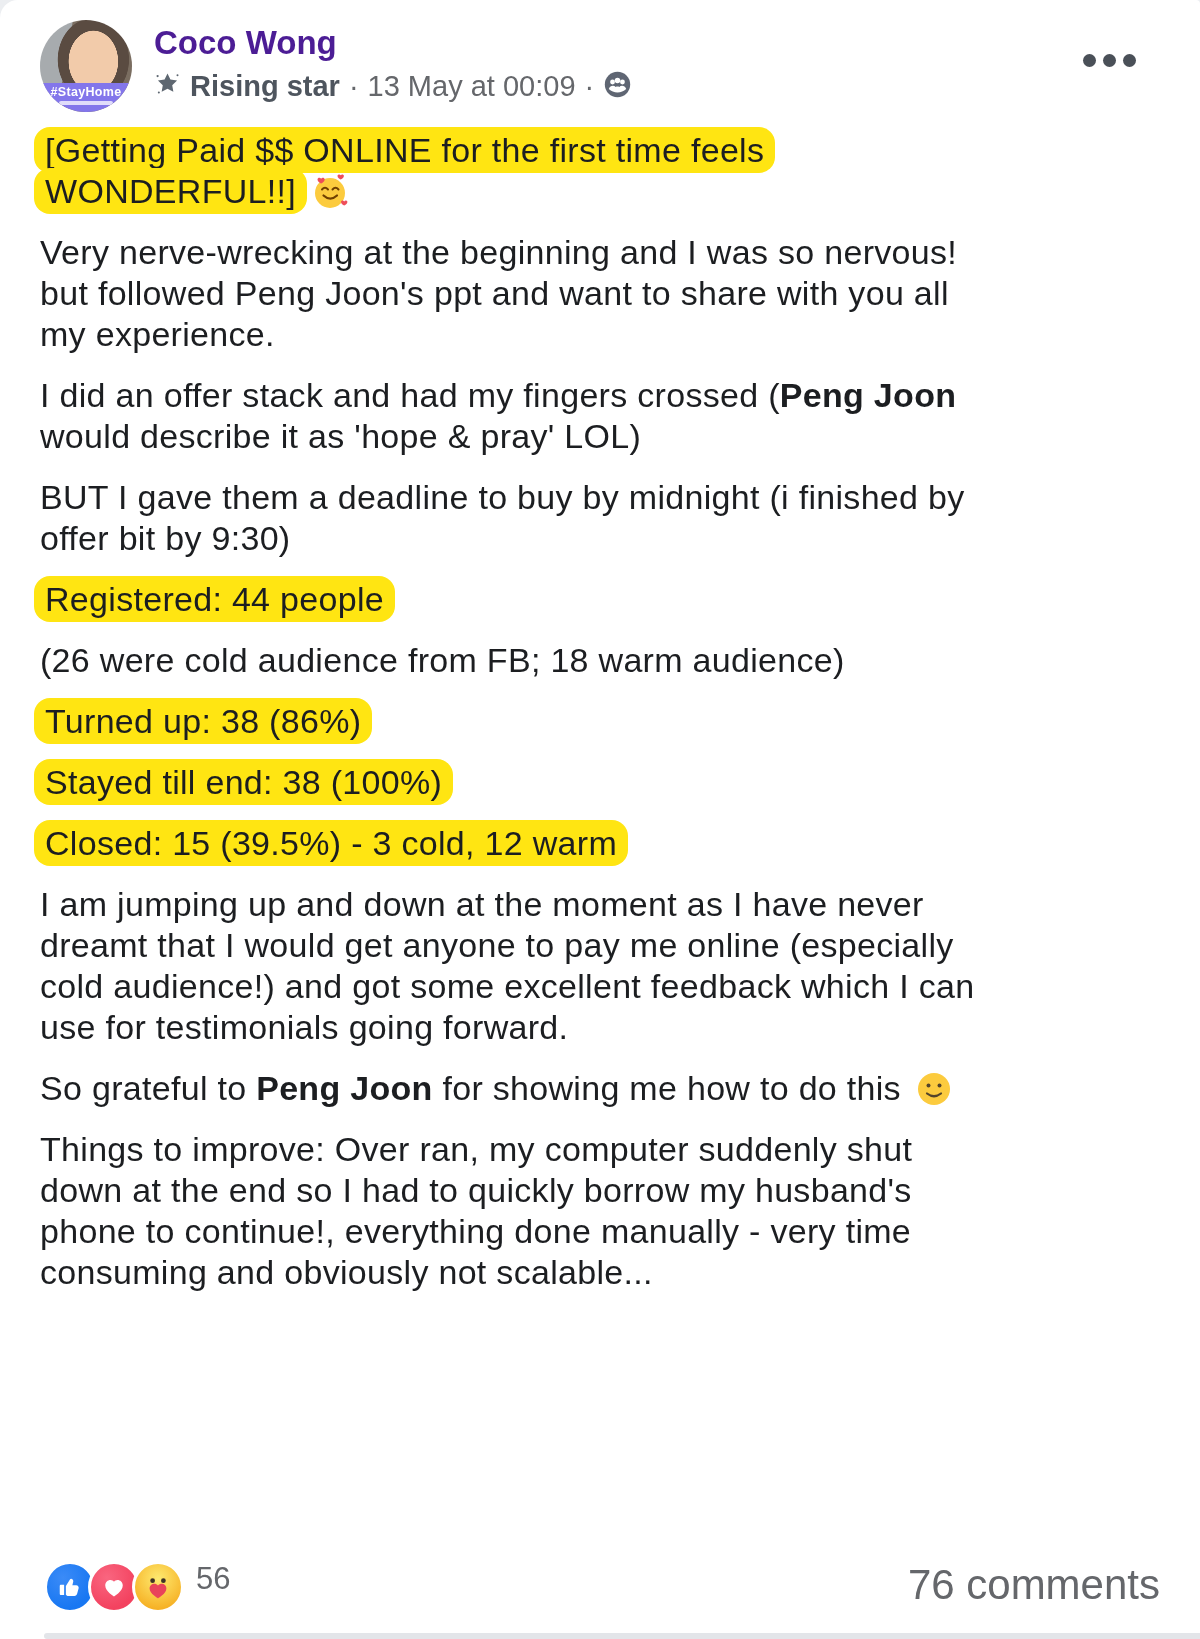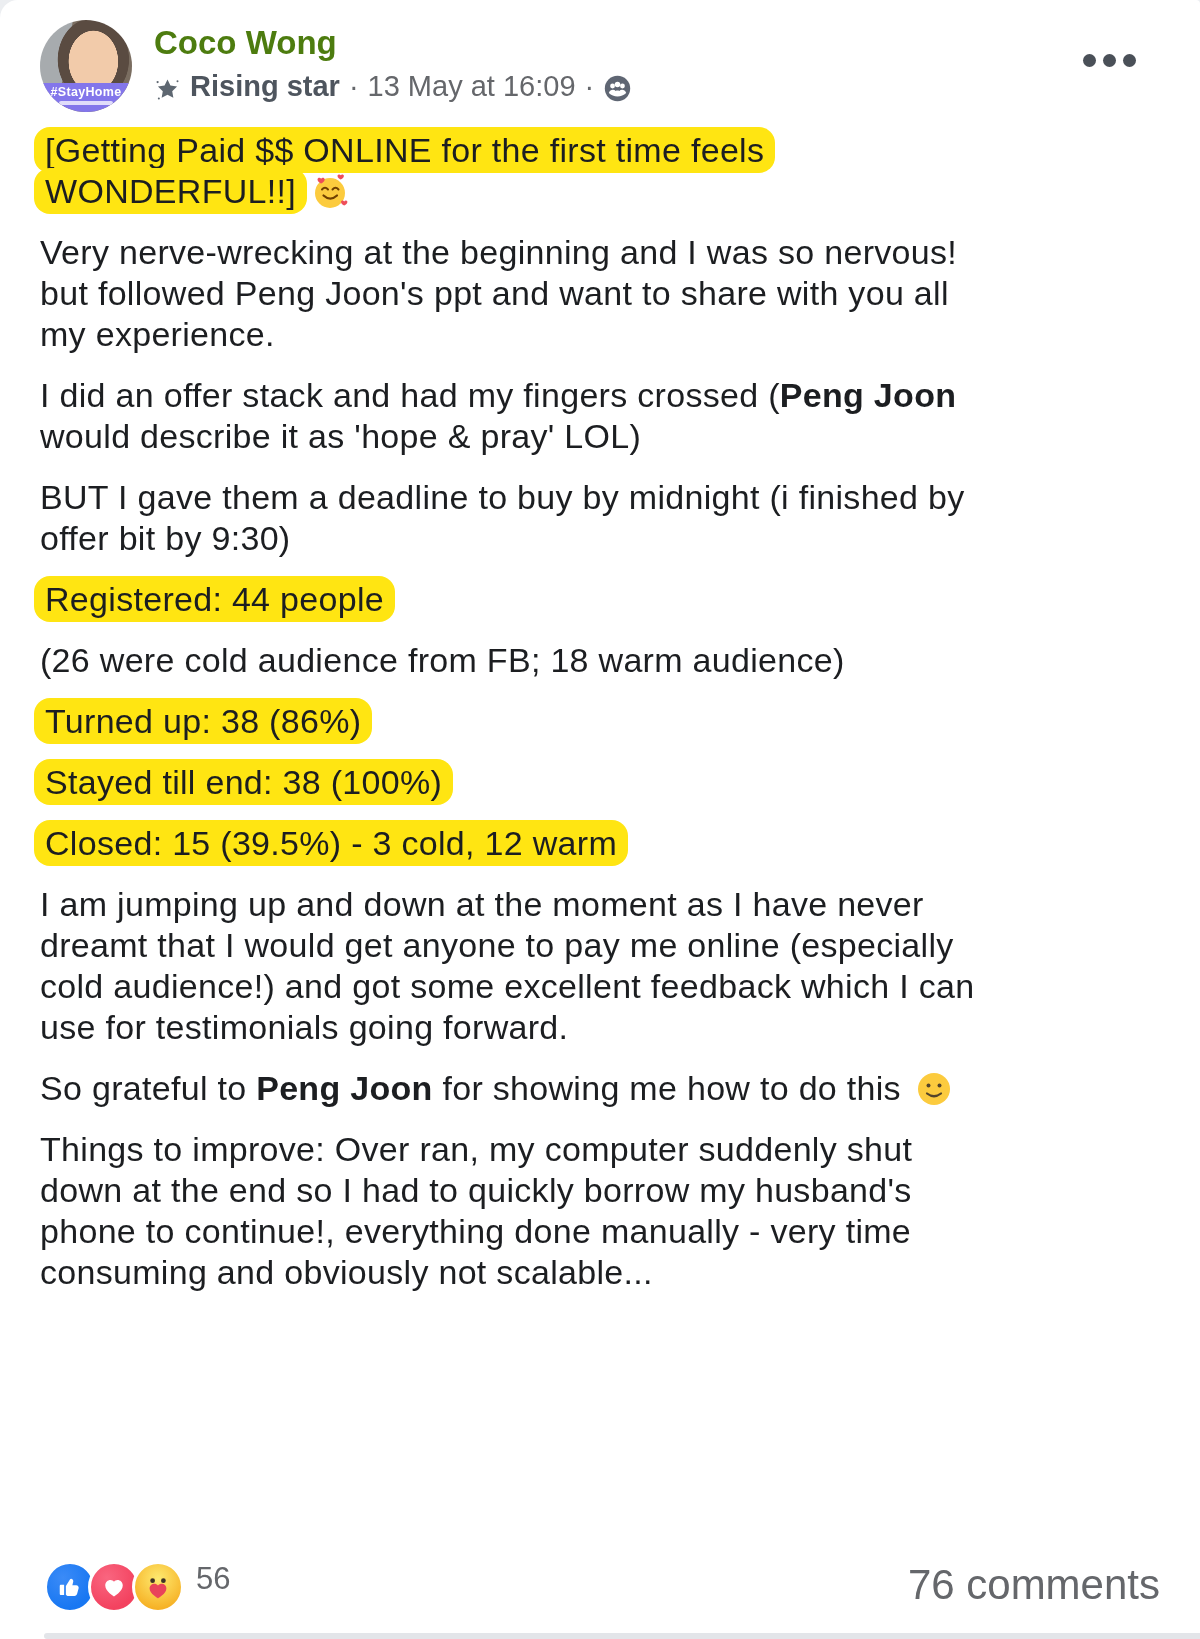--- a/index.html
+++ b/index.html
@@ -21,7 +21,7 @@
   .avatar-band-label { display:block; color:#fff; font-size:12.5px; font-weight:bold; letter-spacing:.3px; margin-top:2px; }
   .avatar-band-sub { display:block; width:58%; height:4px; margin:2px auto 0; background:rgba(255,255,255,.75); border-radius:2px; }
   .header-info { margin-left:22px; padding-top:2px; }
-  .author { font-size:33px; font-weight:bold; color:#4d7c0f; line-height:1.25; cursor:pointer; }
+  .author { font-size:33px; font-weight:bold; color:#4c1d95; line-height:1.25; cursor:pointer; }
   .meta { display:flex; align-items:flex-end; gap:9px; margin-top:7px; font-size:29px; color:#65676b; }
   .badge-label { font-weight:bold; color:#4e555e; }
   .meta .dot { color:#65676b; }

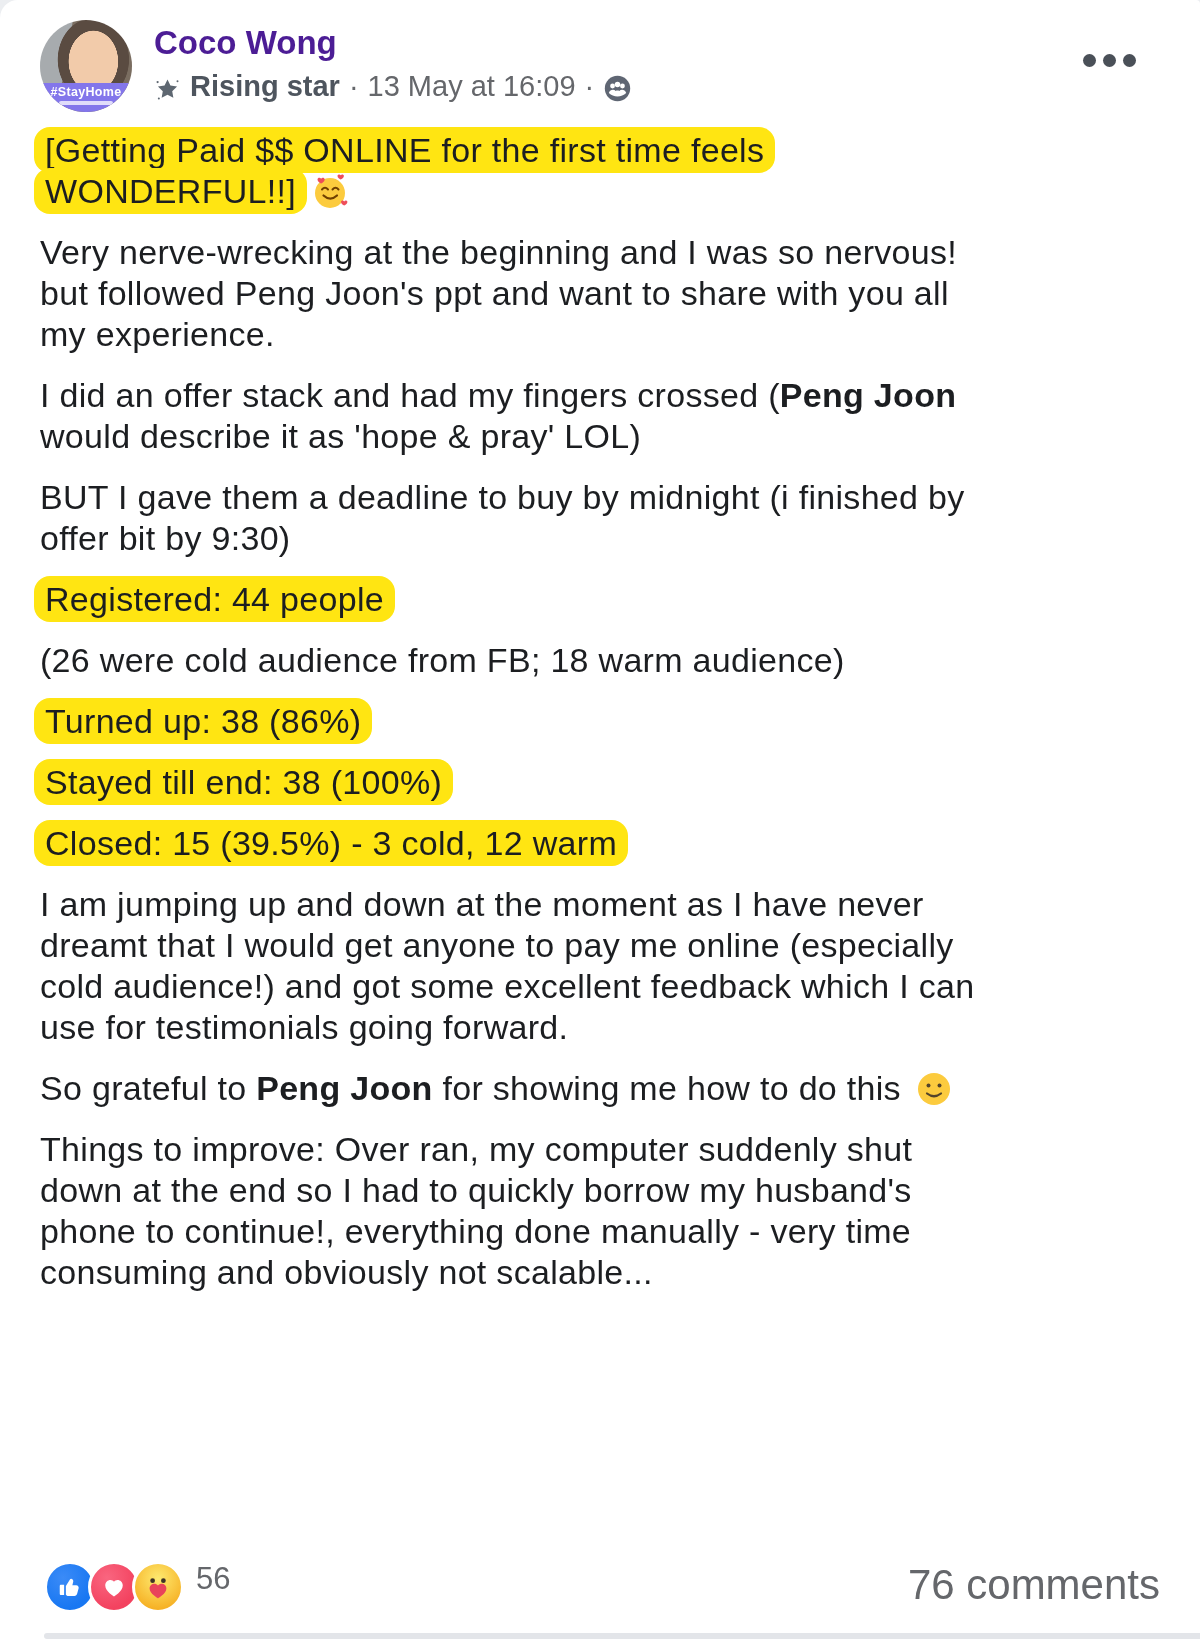--- a/index.html
+++ b/index.html
@@ -22,7 +22,7 @@
   .avatar-band-sub { display:block; width:58%; height:4px; margin:2px auto 0; background:rgba(255,255,255,.75); border-radius:2px; }
   .header-info { margin-left:22px; padding-top:2px; }
   .author { font-size:33px; font-weight:bold; color:#4c1d95; line-height:1.25; cursor:pointer; }
-  .meta { display:flex; align-items:flex-end; gap:9px; margin-top:7px; font-size:29px; color:#65676b; }
+  .meta { display:flex; align-items:flex-start; gap:9px; margin-top:7px; font-size:29px; color:#65676b; }
   .badge-label { font-weight:bold; color:#4e555e; }
   .meta .dot { color:#65676b; }
   .meta svg { display:block; }

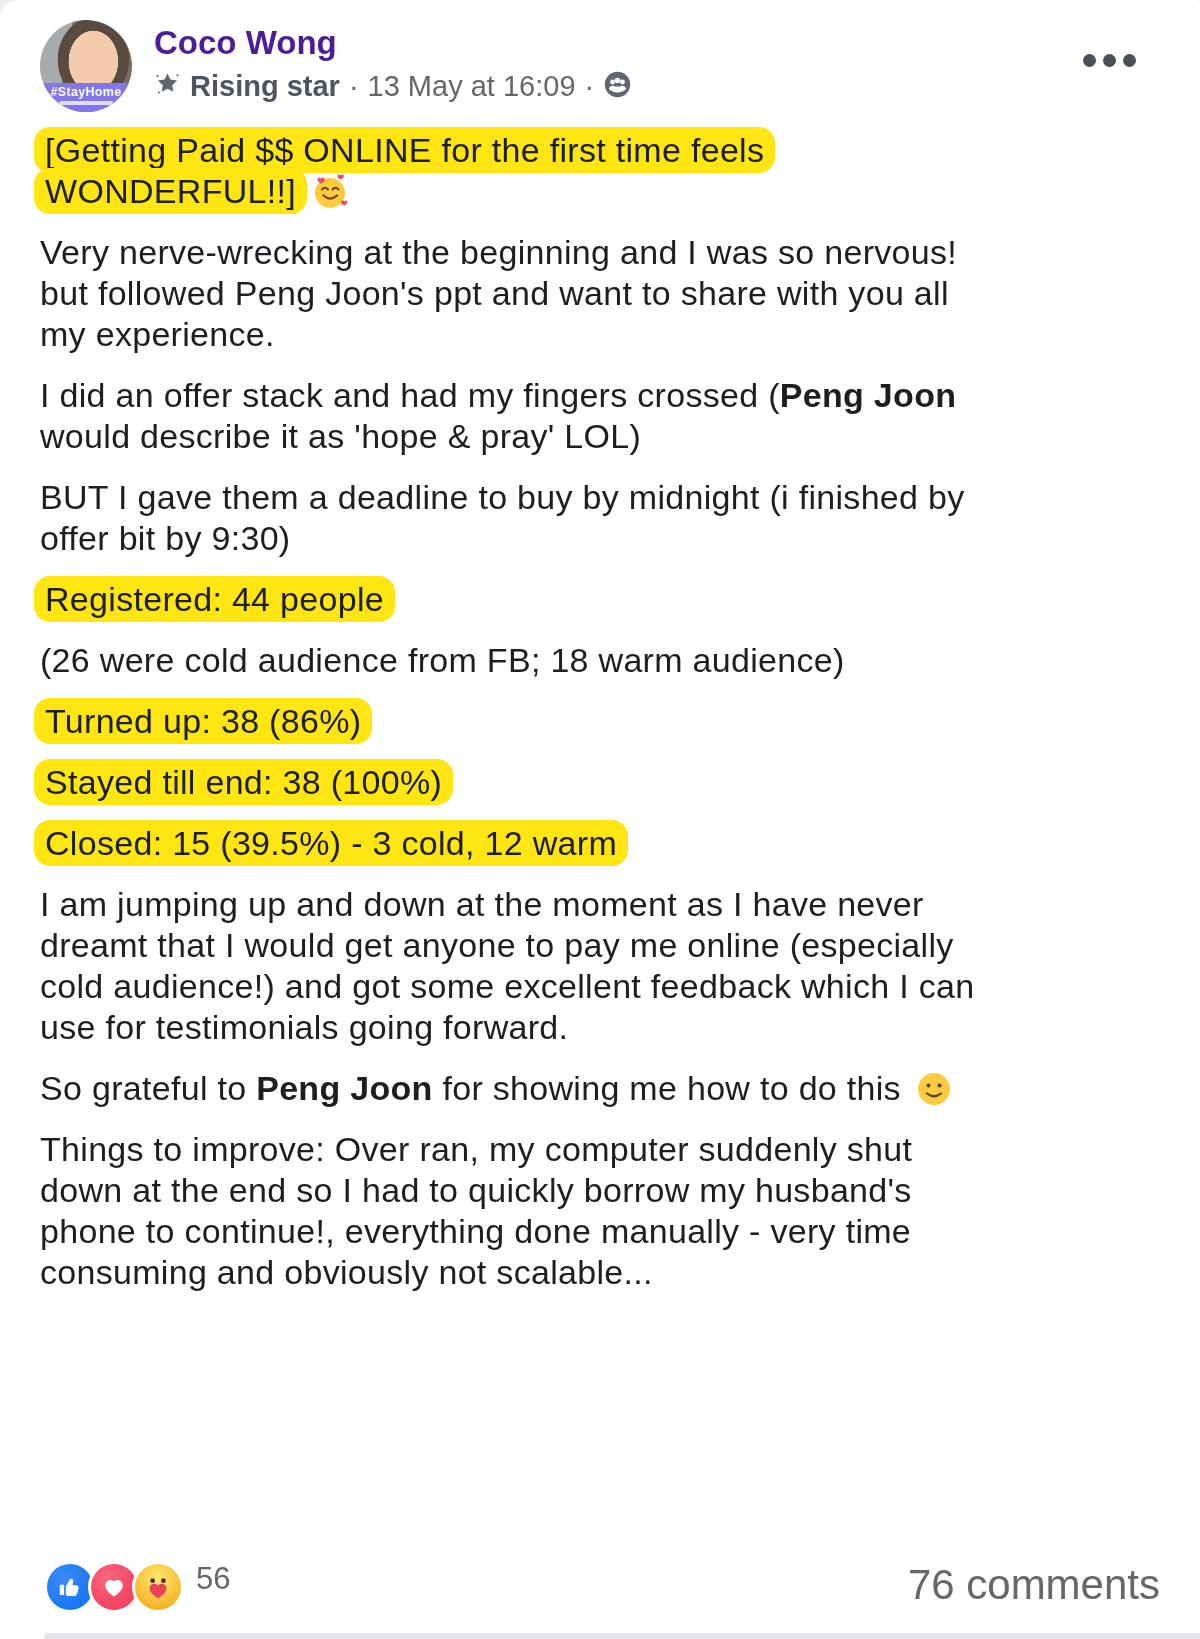--- a/index.html
+++ b/index.html
@@ -78,7 +78,7 @@
         </span>
         <span class="badge-label">Rising star</span>
         <span class="dot">·</span>
-        <span class="timestamp">13 May at 16:09</span>
+        <span class="timestamp">13 May at 00:09</span>
         <span class="dot">·</span>
         <span>
           <svg viewBox="0 0 24 24" width="29" height="29">

